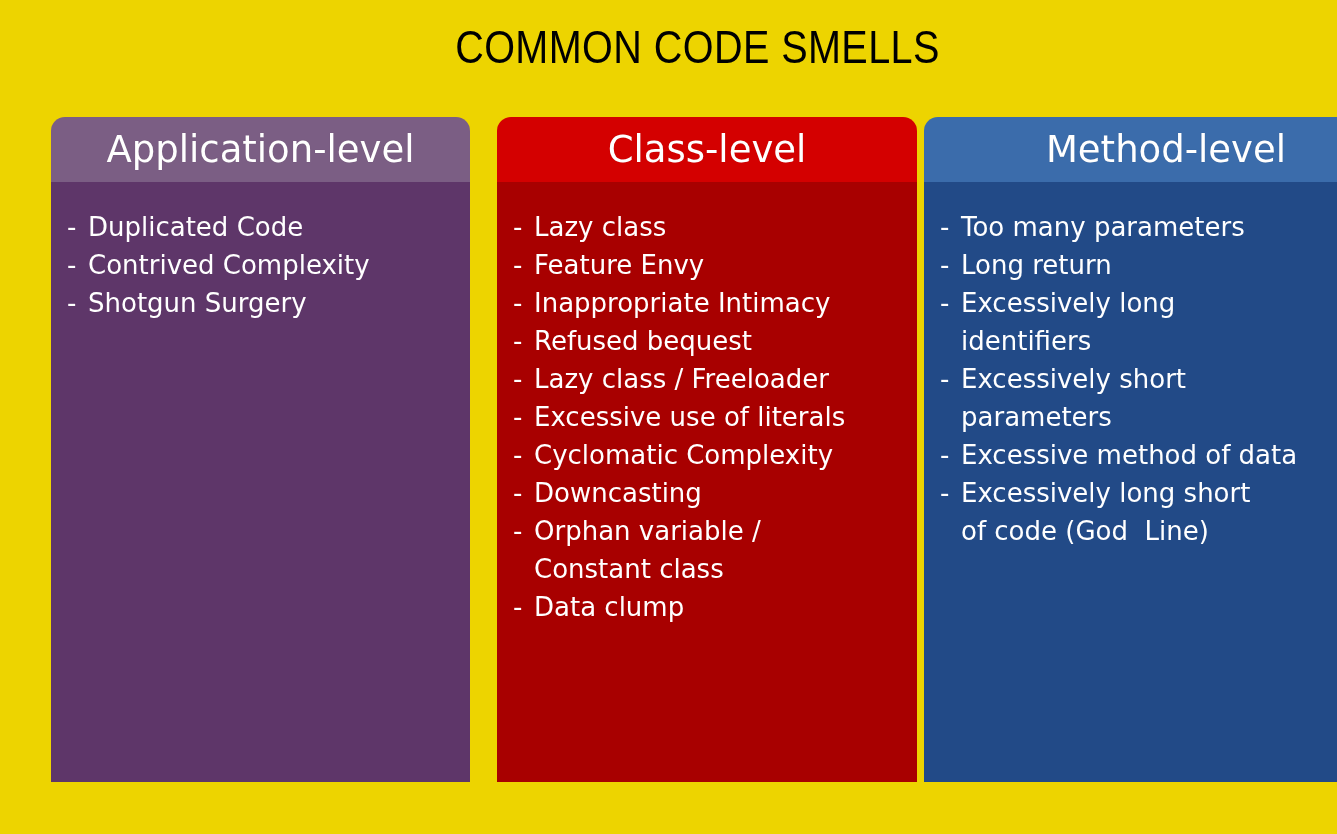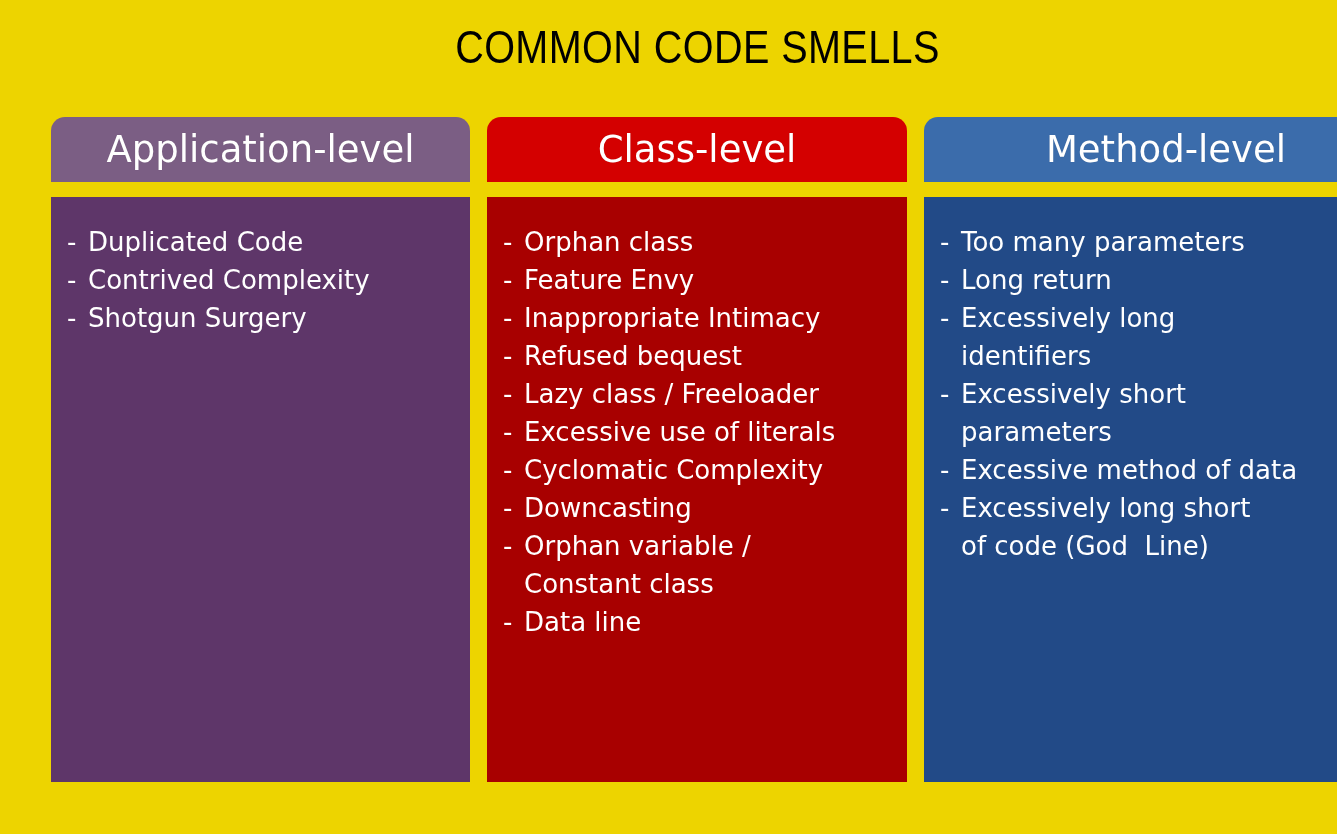--- a/index.html
+++ b/index.html
@@ -54,7 +54,6 @@
     overflow: hidden;
     display: flex;
     flex-direction: column;
-    gap: 15px;
   }
 
   .col-app   { left: 0px;   width: 419px; }

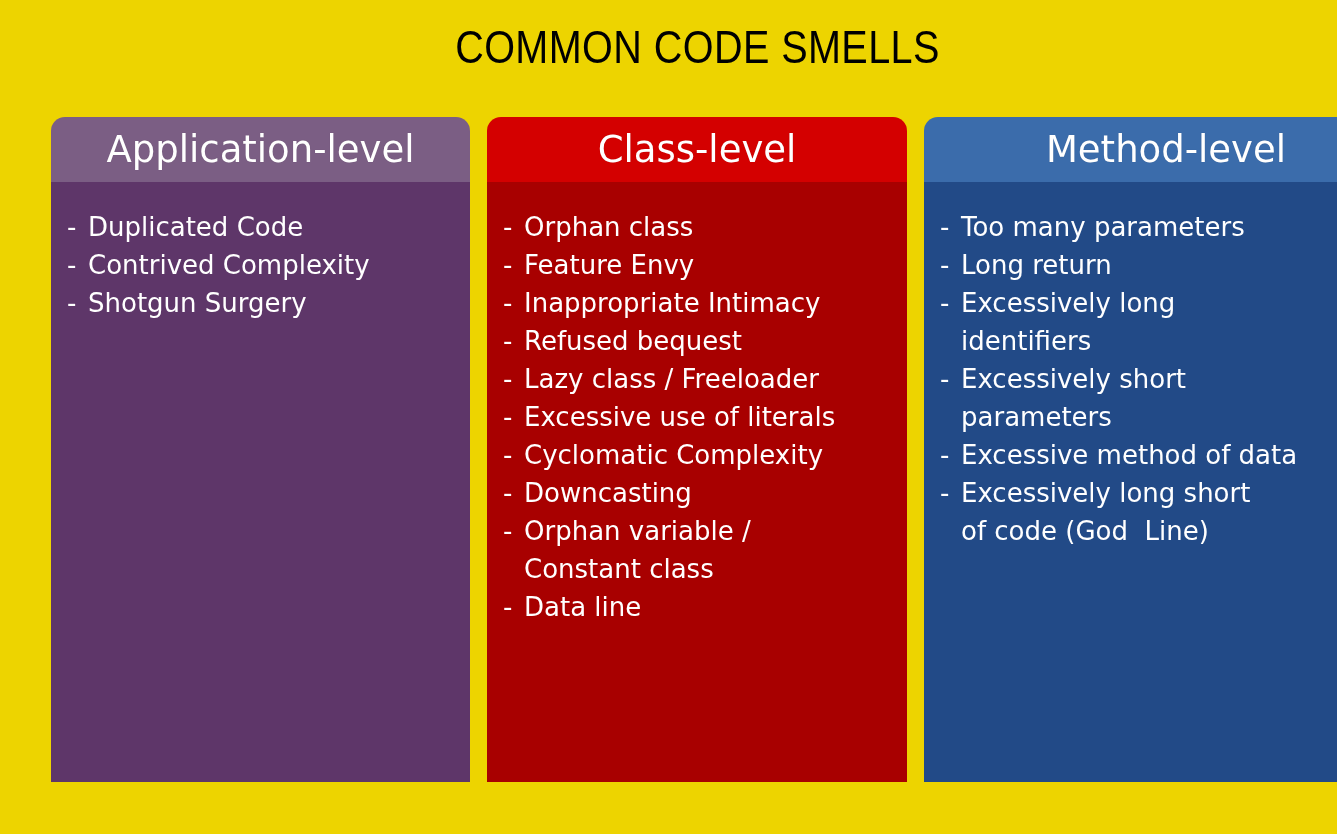--- a/index.html
+++ b/index.html
@@ -57,7 +57,7 @@
   }
 
   .col-app   { left: 0px;   width: 419px; }
-  .col-class { left: 436px; width: 420px; }
+  .col-class { left: 446px; width: 420px; }
   .col-meth  { left: 873px; width: 484px; }
 
   .col-header {

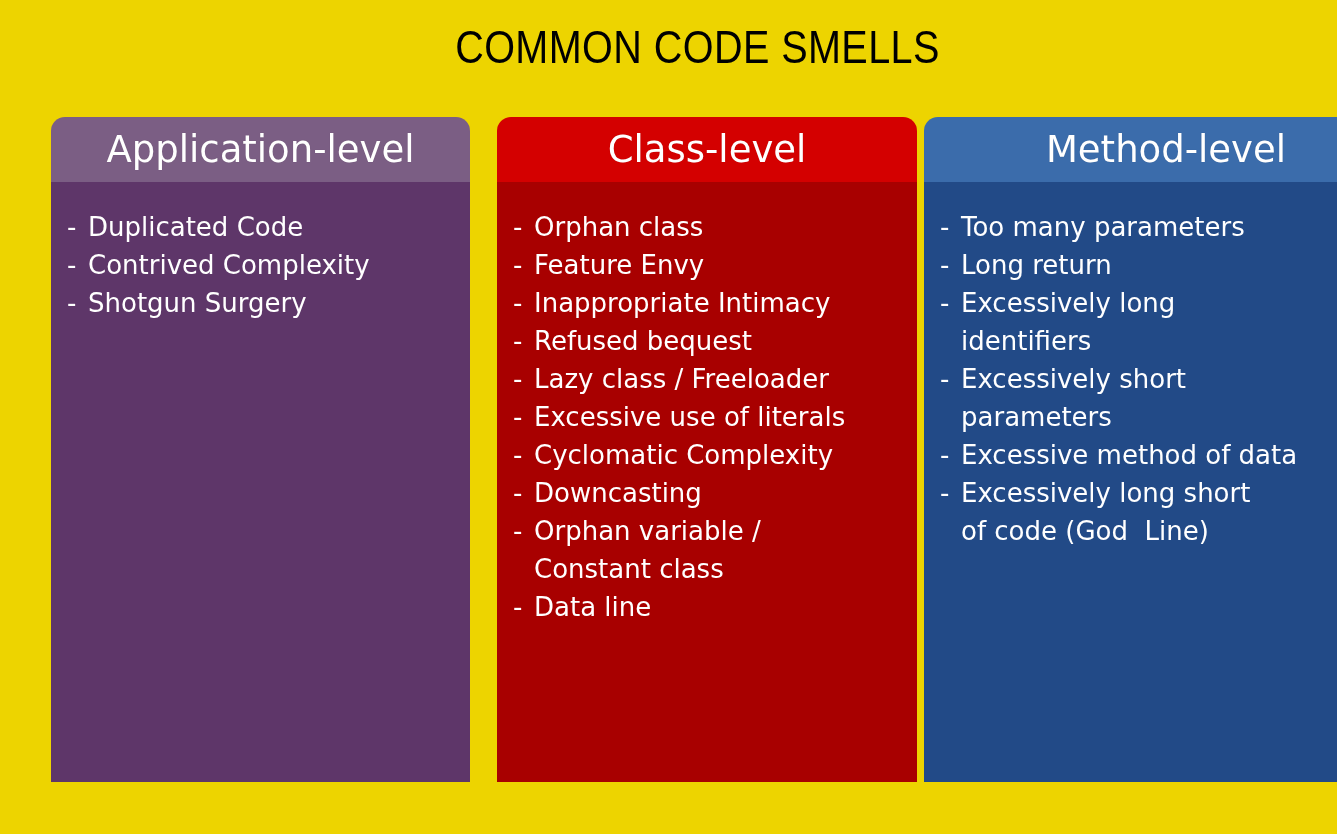--- a/index.html
+++ b/index.html
@@ -141,7 +141,7 @@
       <div class="col-header">Class-level</div>
       <div class="col-body">
         <ul class="item-list">
-            <li class="item"><span class="item-dash">-</span><span class="item-text">Orphan class</span></li>
+            <li class="item"><span class="item-dash">-</span><span class="item-text">Lazy class</span></li>
             <li class="item"><span class="item-dash">-</span><span class="item-text">Feature Envy</span></li>
             <li class="item"><span class="item-dash">-</span><span class="item-text">Inappropriate Intimacy</span></li>
             <li class="item"><span class="item-dash">-</span><span class="item-text">Refused bequest</span></li>

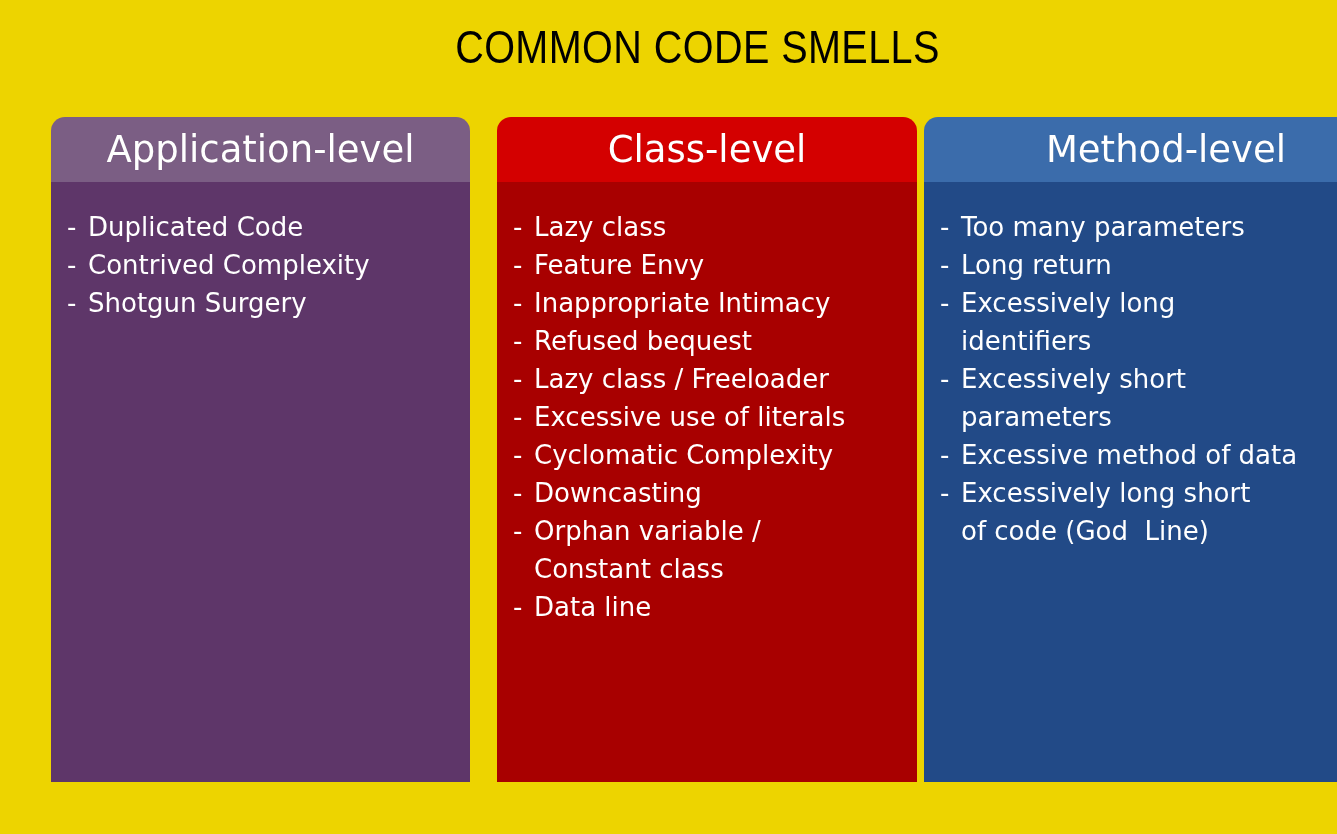--- a/index.html
+++ b/index.html
@@ -151,7 +151,7 @@
             <li class="item"><span class="item-dash">-</span><span class="item-text">Downcasting</span></li>
             <li class="item"><span class="item-dash">-</span><span class="item-text">Orphan variable /
 Constant class</span></li>
-            <li class="item"><span class="item-dash">-</span><span class="item-text">Data line</span></li>
+            <li class="item"><span class="item-dash">-</span><span class="item-text">Data clump</span></li>
           </ul>
       </div>
     </div>

